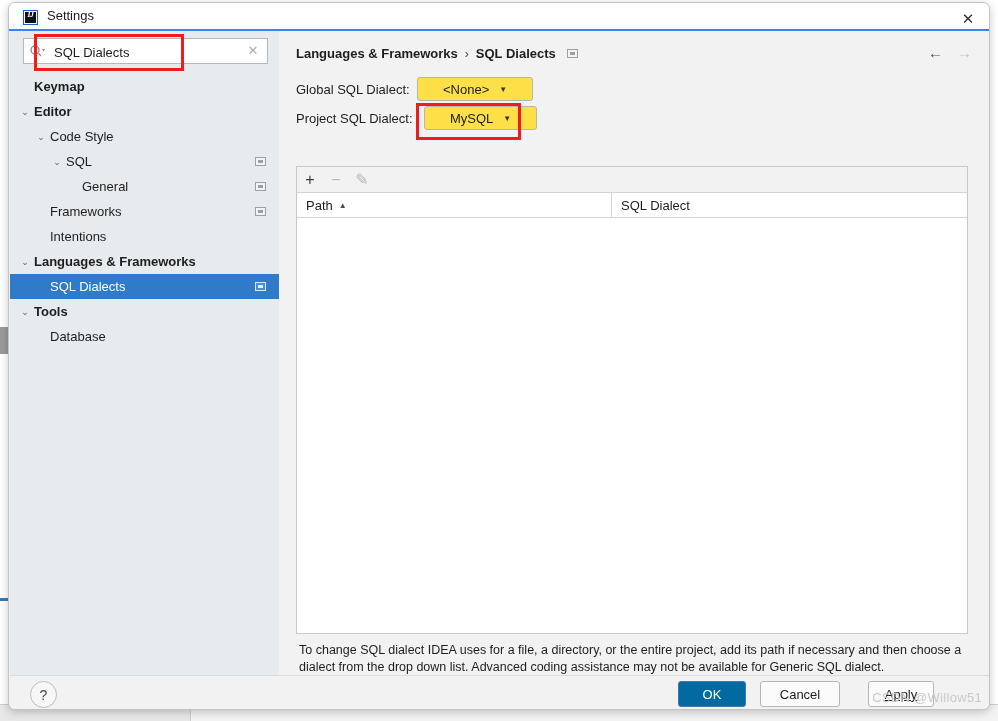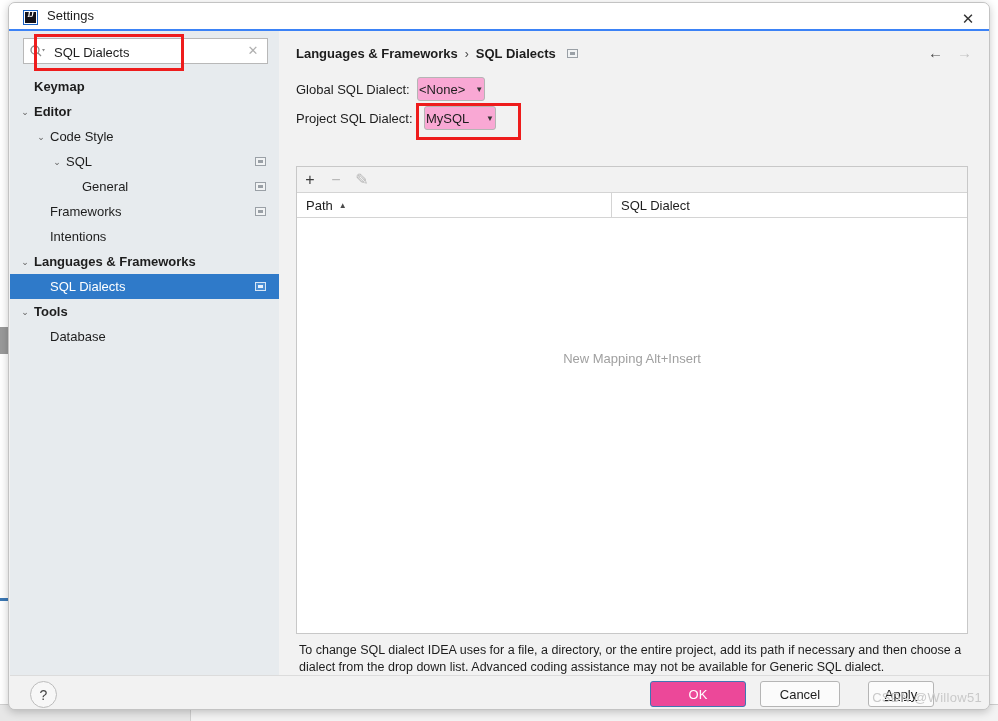--- a/index.html
+++ b/index.html
@@ -206,12 +206,12 @@
     position: absolute;
     height: 24px;
     min-width: 60px;
-    background: #f9a8d4;
+    background: #fde047;
     border: 1px solid #b5b5b5;
     border-radius: 3px;
     box-sizing: border-box;
     display: flex; align-items: center;
-    padding: 0 1px;
+    padding: 0 25px;
     font-size: 13px; color: #1d1d1d;
     gap: 10px;
   }

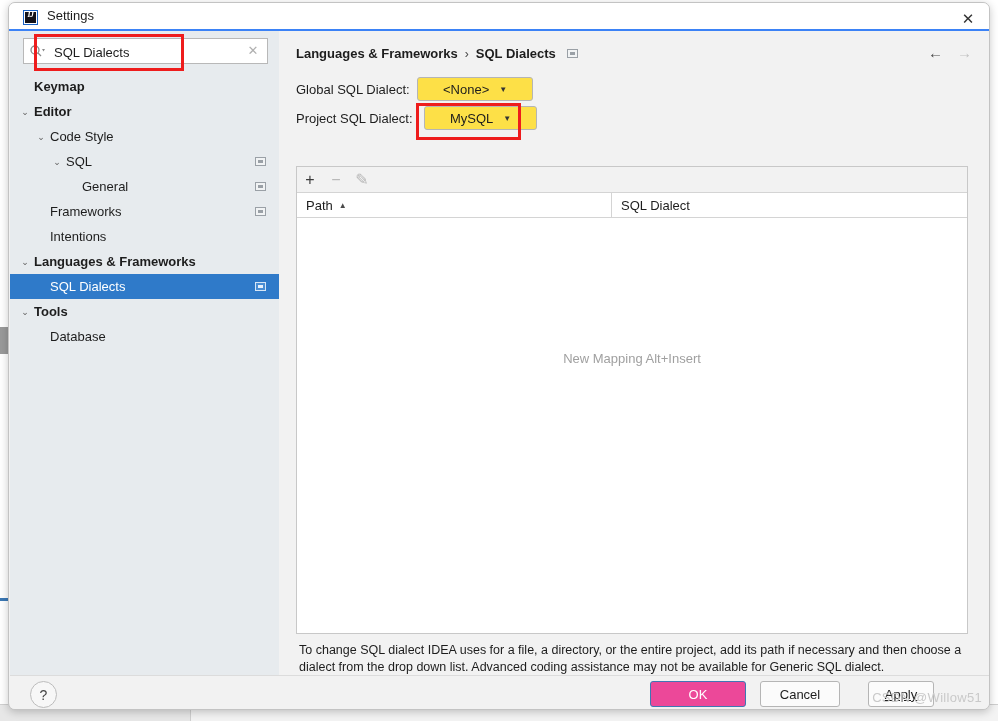--- a/index.html
+++ b/index.html
@@ -445,9 +445,6 @@
           <span class="sortarrow">▲</span>
         </div>
       </div>
-      <div id="tbl-body">
-        <div id="empty-text">New Mapping Alt+Insert</div>
-      </div>
     </div>
 
     <div id="help-text">To change SQL dialect IDEA uses for a file, a directory, or the entire project, add its path if necessary and then choose a dialect from the drop down list. Advanced coding assistance may not be available for Generic SQL dialect.</div>

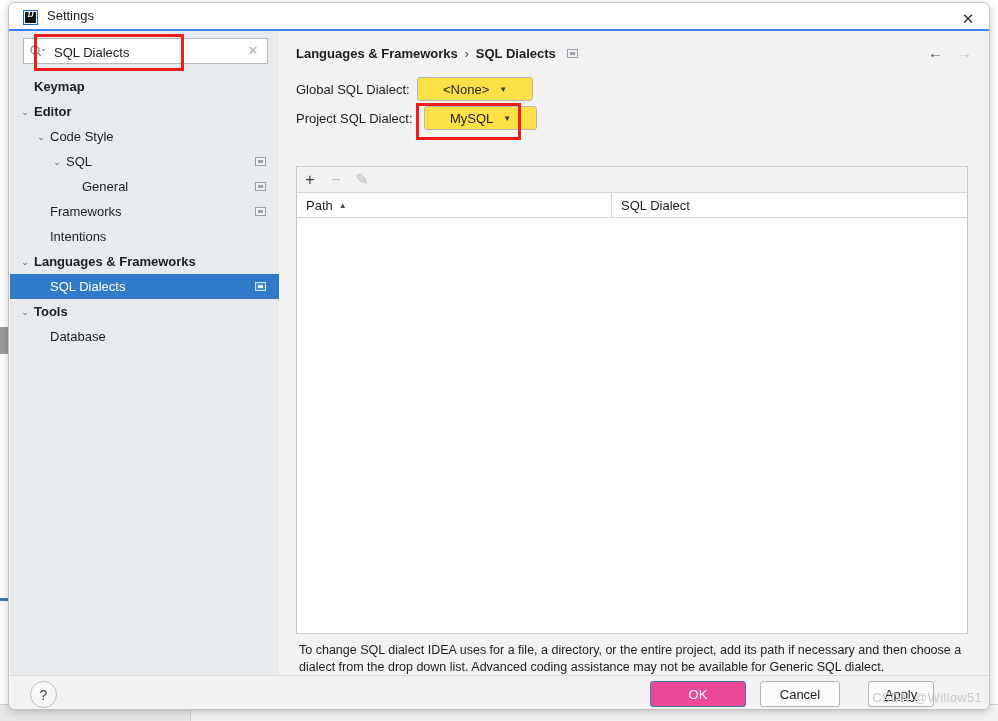--- a/index.html
+++ b/index.html
@@ -294,8 +294,8 @@
     box-sizing: border-box;
   }
   #btn-ok {
-    right: 244px; width: 96px;
-    background: #ec4899; color: #ffffff;
+    right: 244px; width: 68px;
+    background: #0369a1; color: #ffffff;
     border: 1px solid #3f77b3;
     margin-left: 31px;
   }

